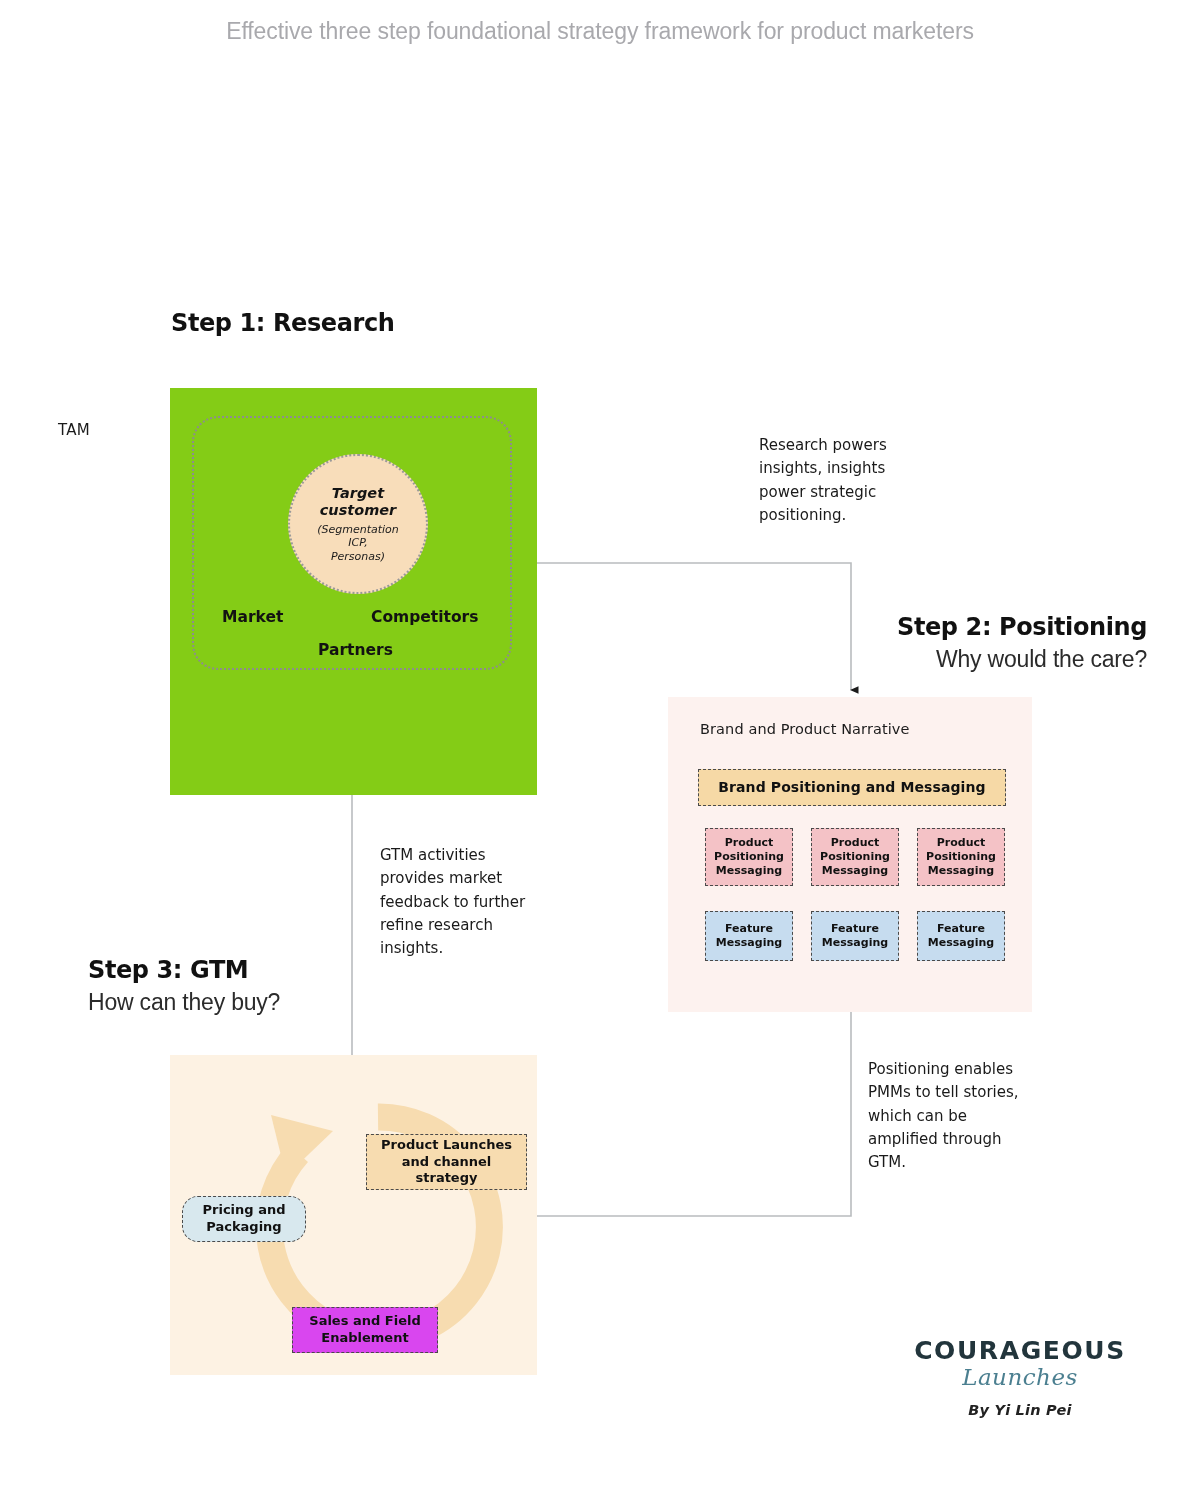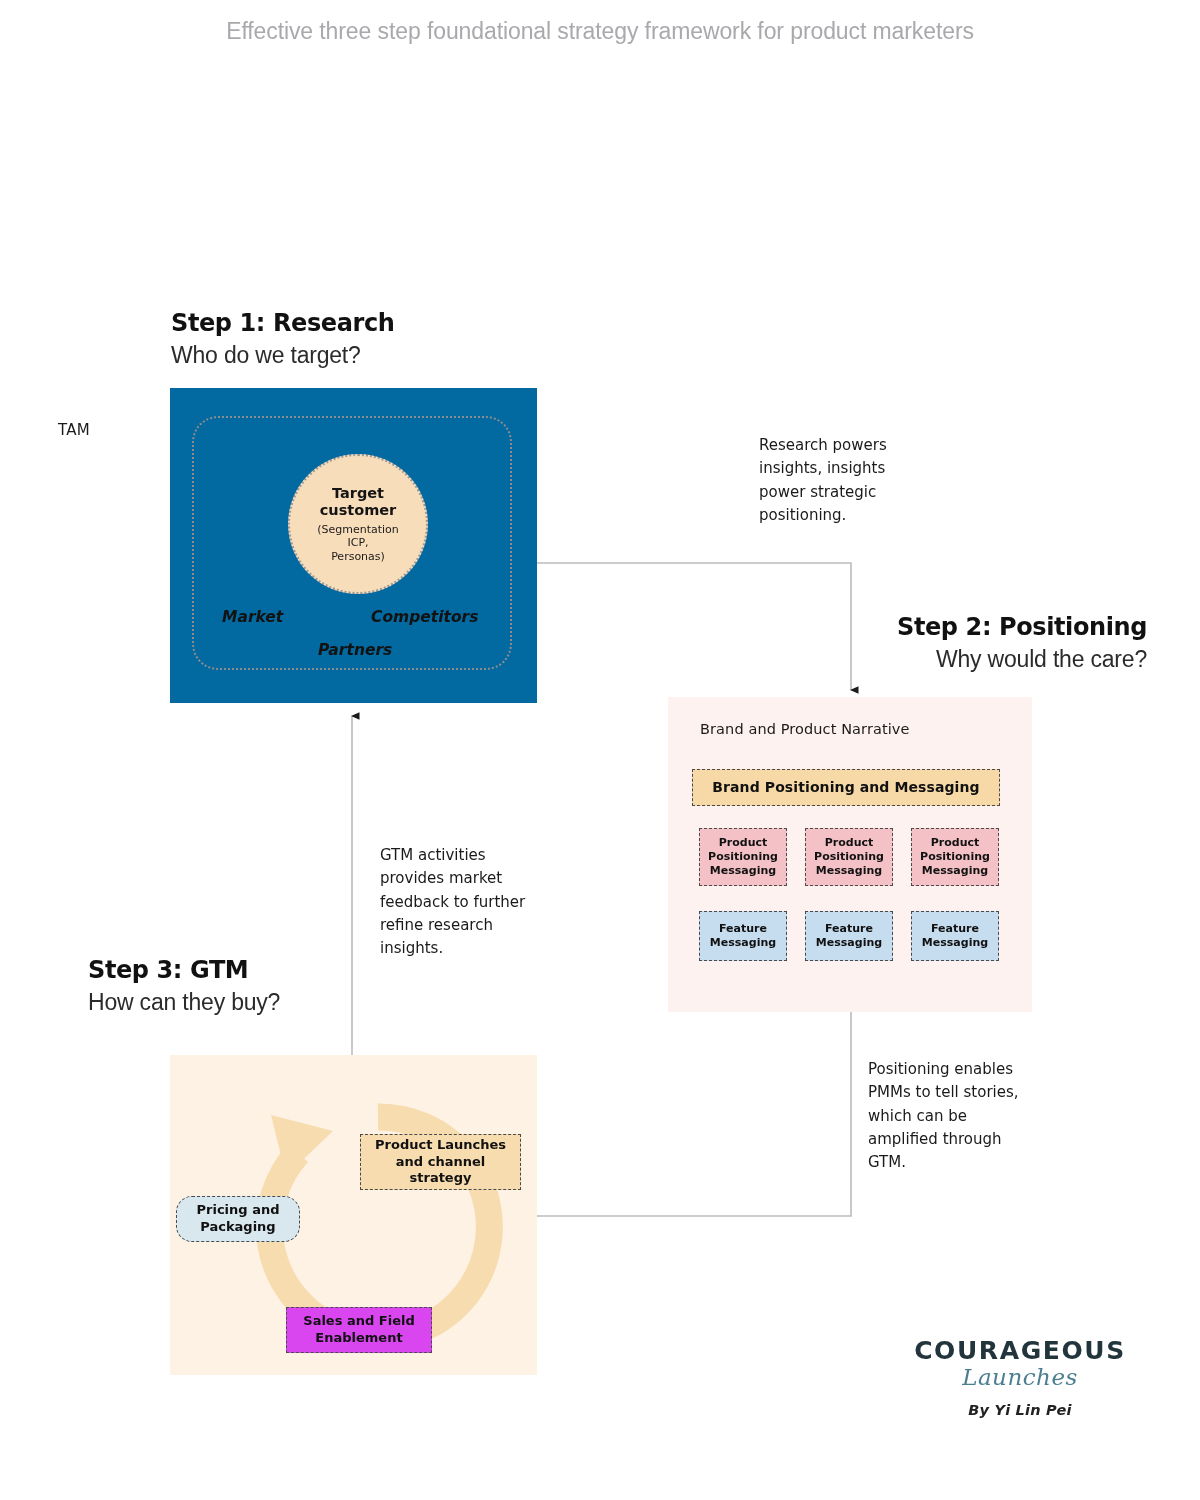--- a/index.html
+++ b/index.html
@@ -299,7 +299,6 @@
 
 <div class="step-heading" id="step1-heading">
   <span class="step-title">Step 1: Research</span>
-  <span class="step-question">Who do we target?</span>
 </div>
 
 <div class="panel" id="step1-panel">

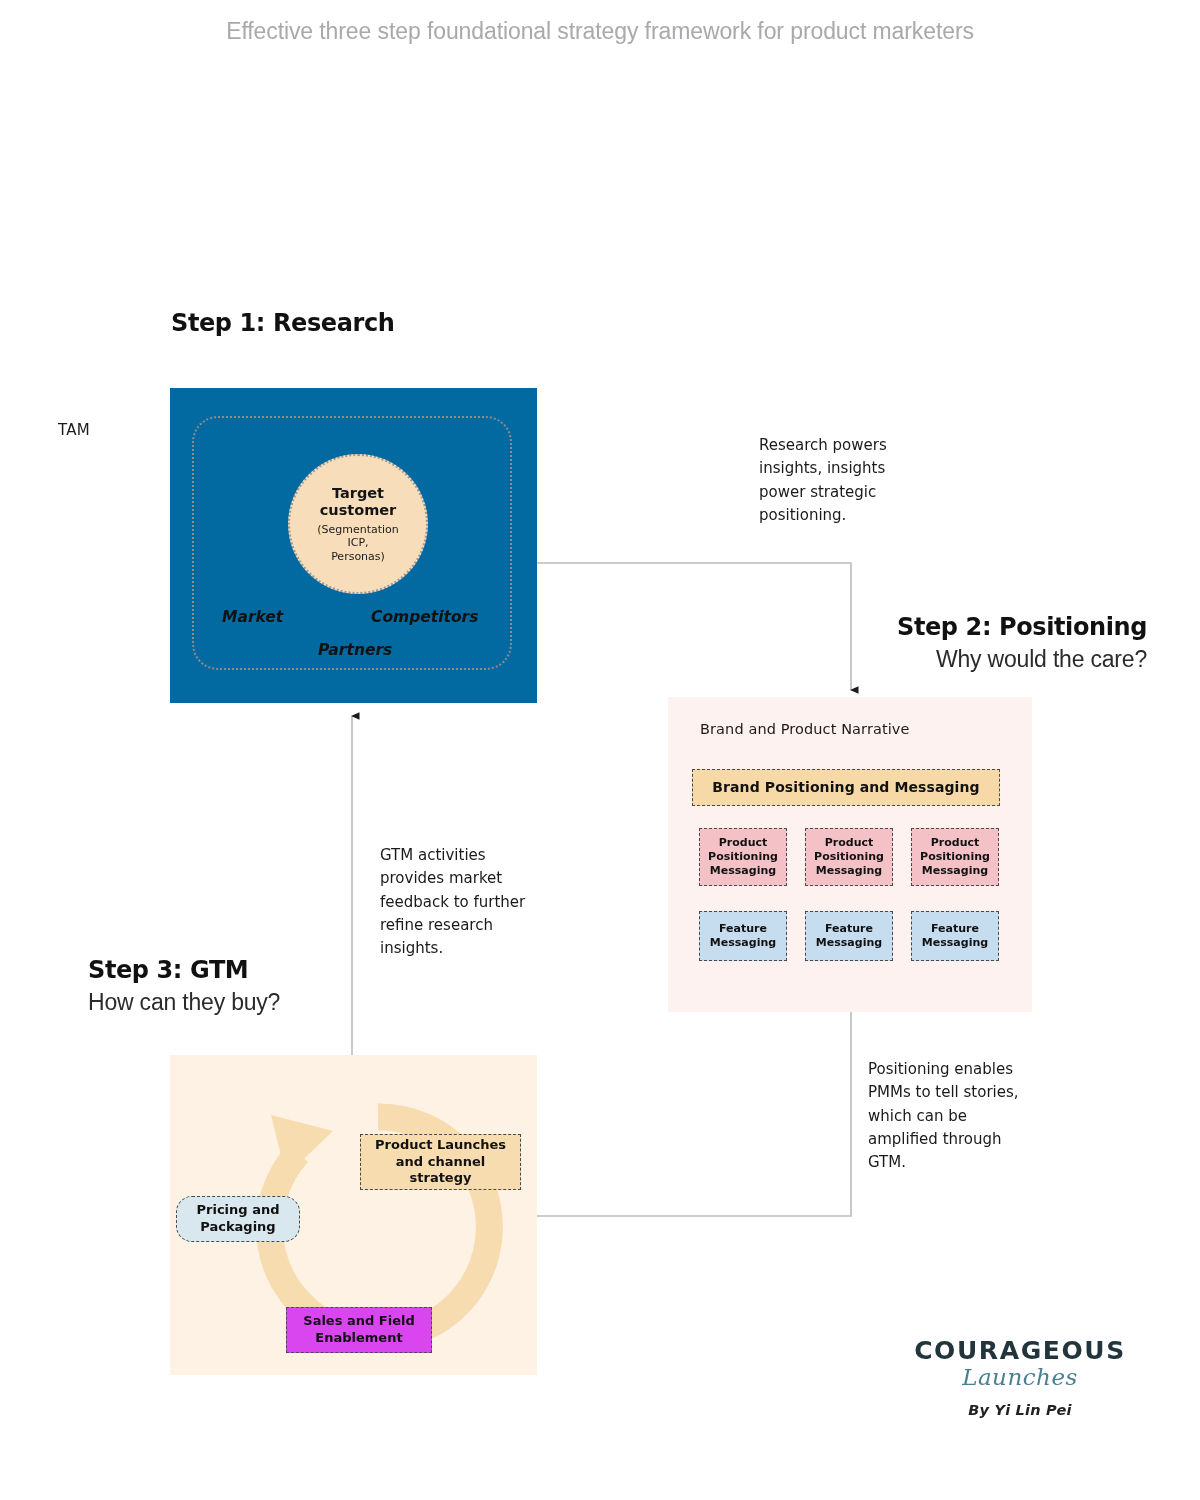--- a/index.html
+++ b/index.html
@@ -74,8 +74,9 @@
   .panel { position: absolute; }
   #step1-panel {
     left: 170px; top: 388px;
-    width: 367px; height: 315px;
-    background: #0369a1;
+    width: 367px; height: 407px;
+    background: #84cc16;
+    font-style: italic;
   }
   #step2-panel {
     left: 668px; top: 697px;

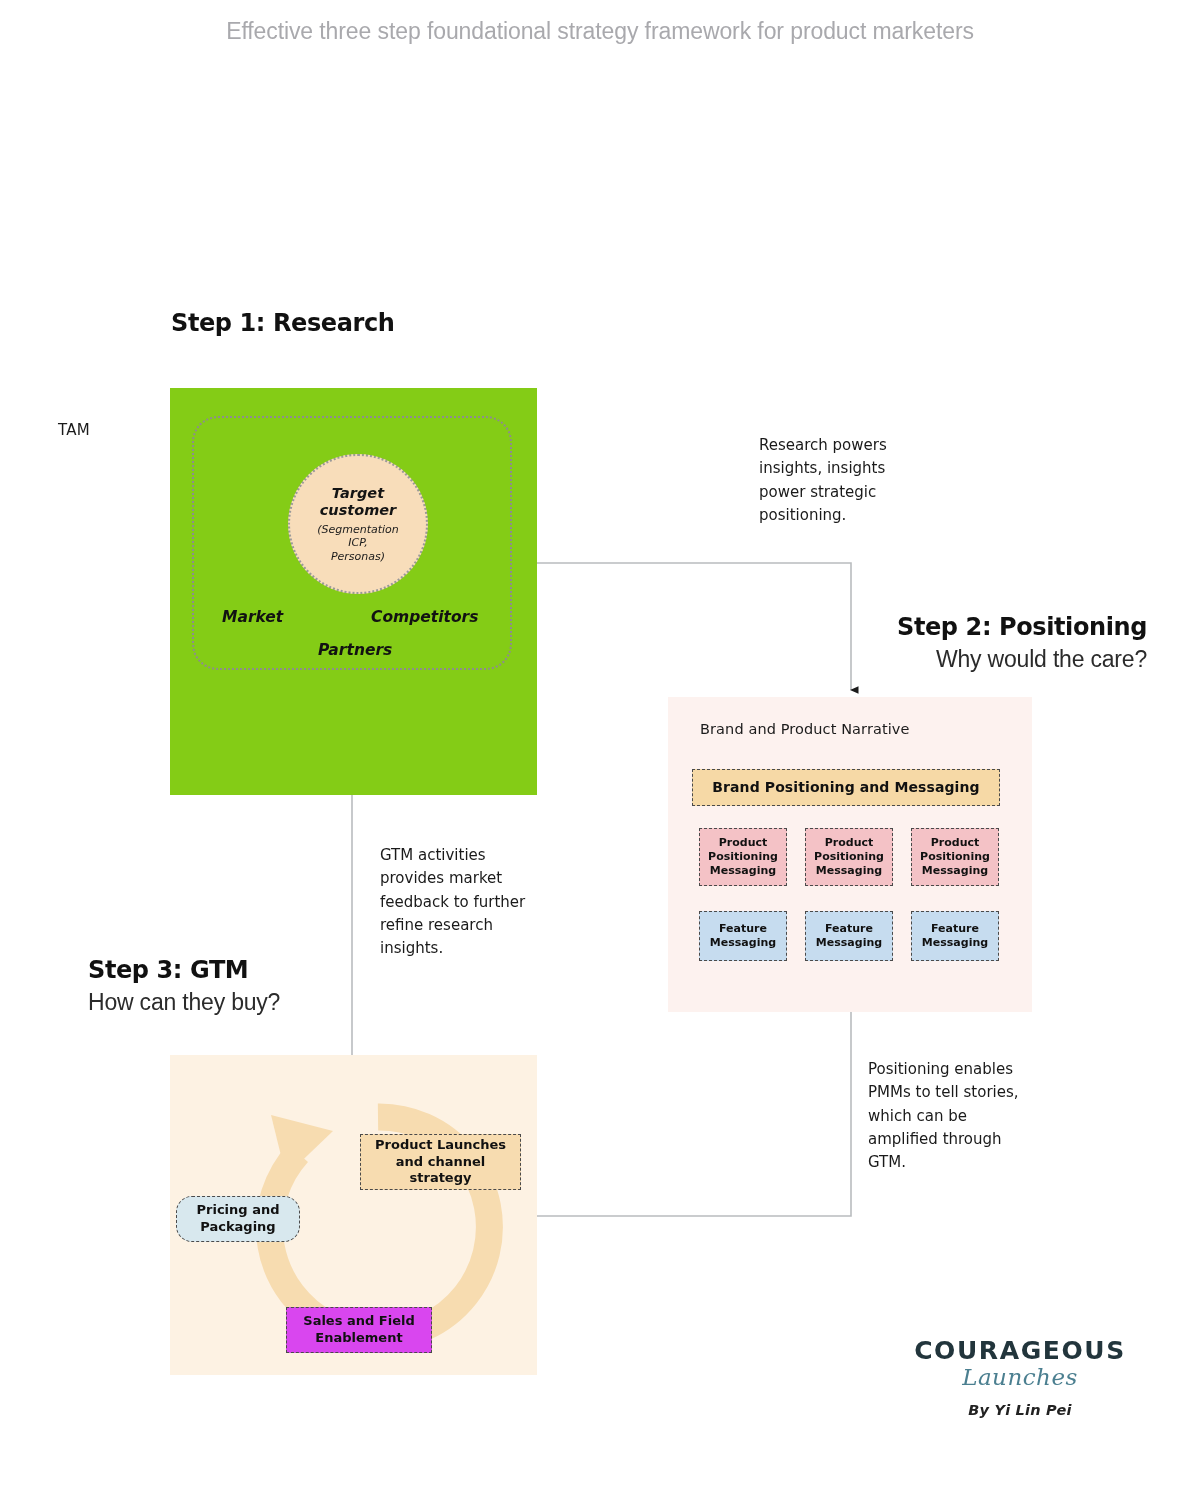--- a/index.html
+++ b/index.html
@@ -142,7 +142,6 @@
     font-weight: 700;
     color: #121212;
     white-space: nowrap;
-    font-style: italic;
   }
   #tam-market      { left: 222px; top: 608px; }
   #tam-competitors { left: 371px; top: 608px; }

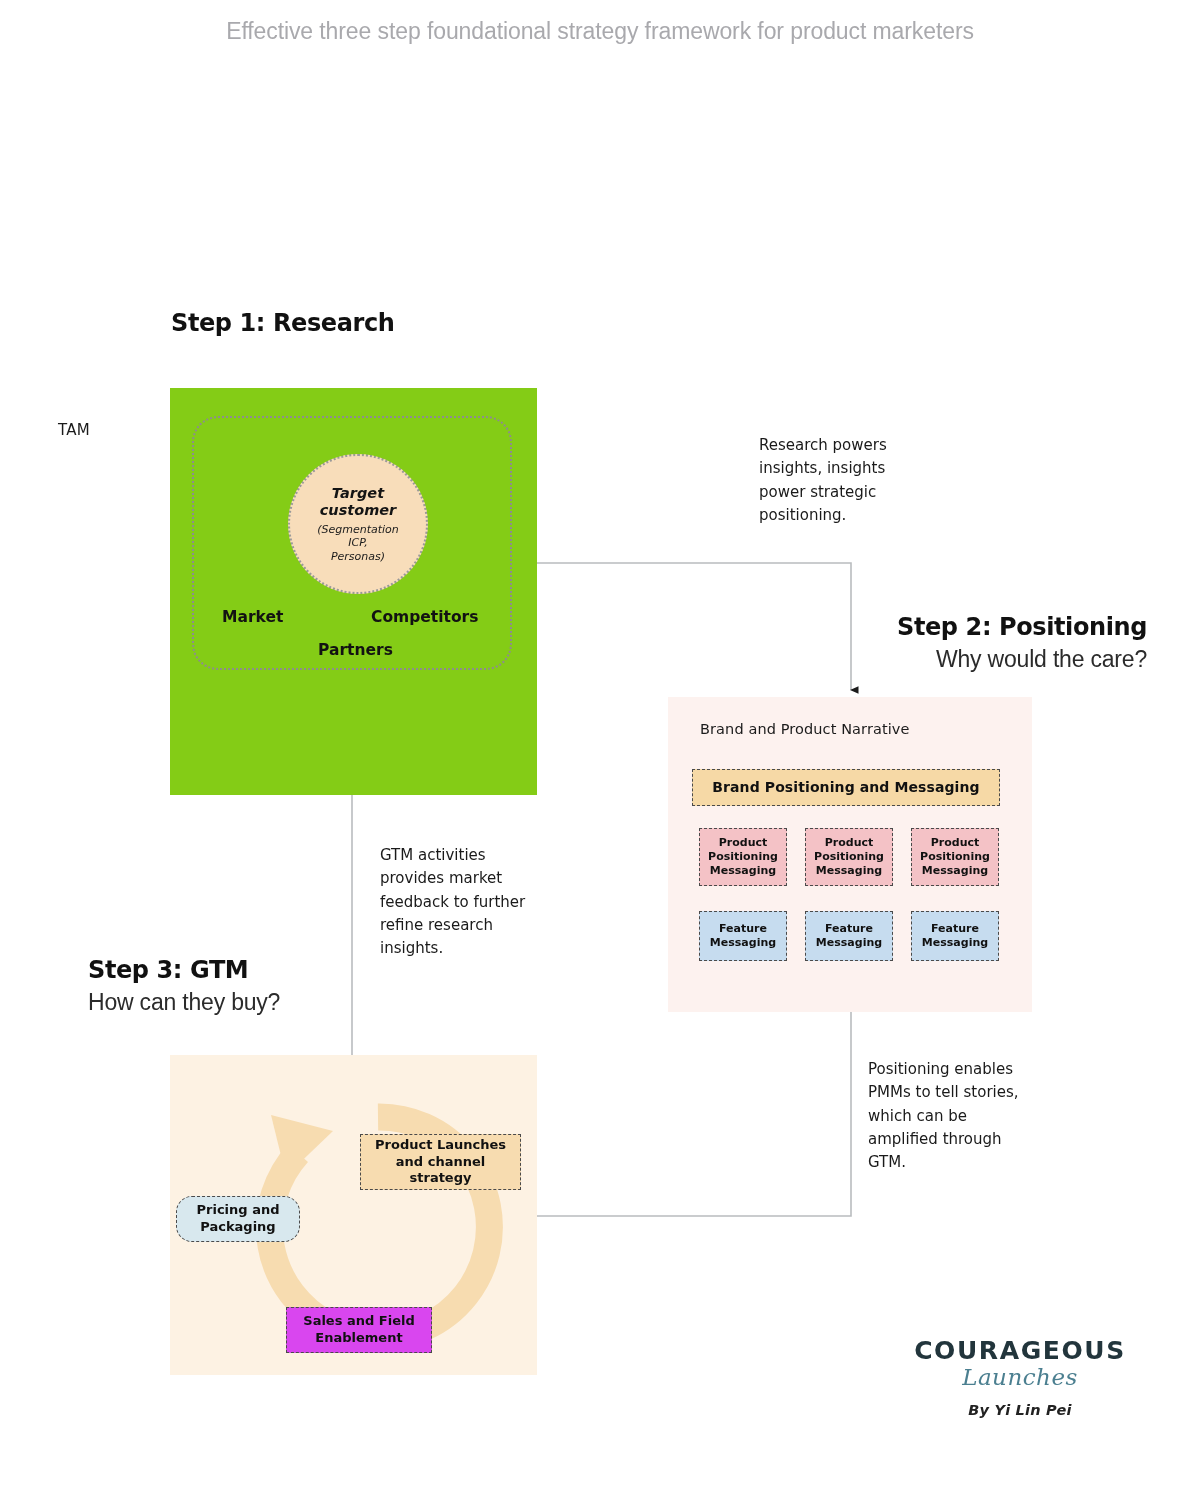--- a/index.html
+++ b/index.html
@@ -168,6 +168,7 @@
     font-weight: 700;
     color: #111111;
     line-height: 1.3;
+    margin-left: 6px;
   }
   #brand-positioning-box {
     left: 692px; top: 769px;

